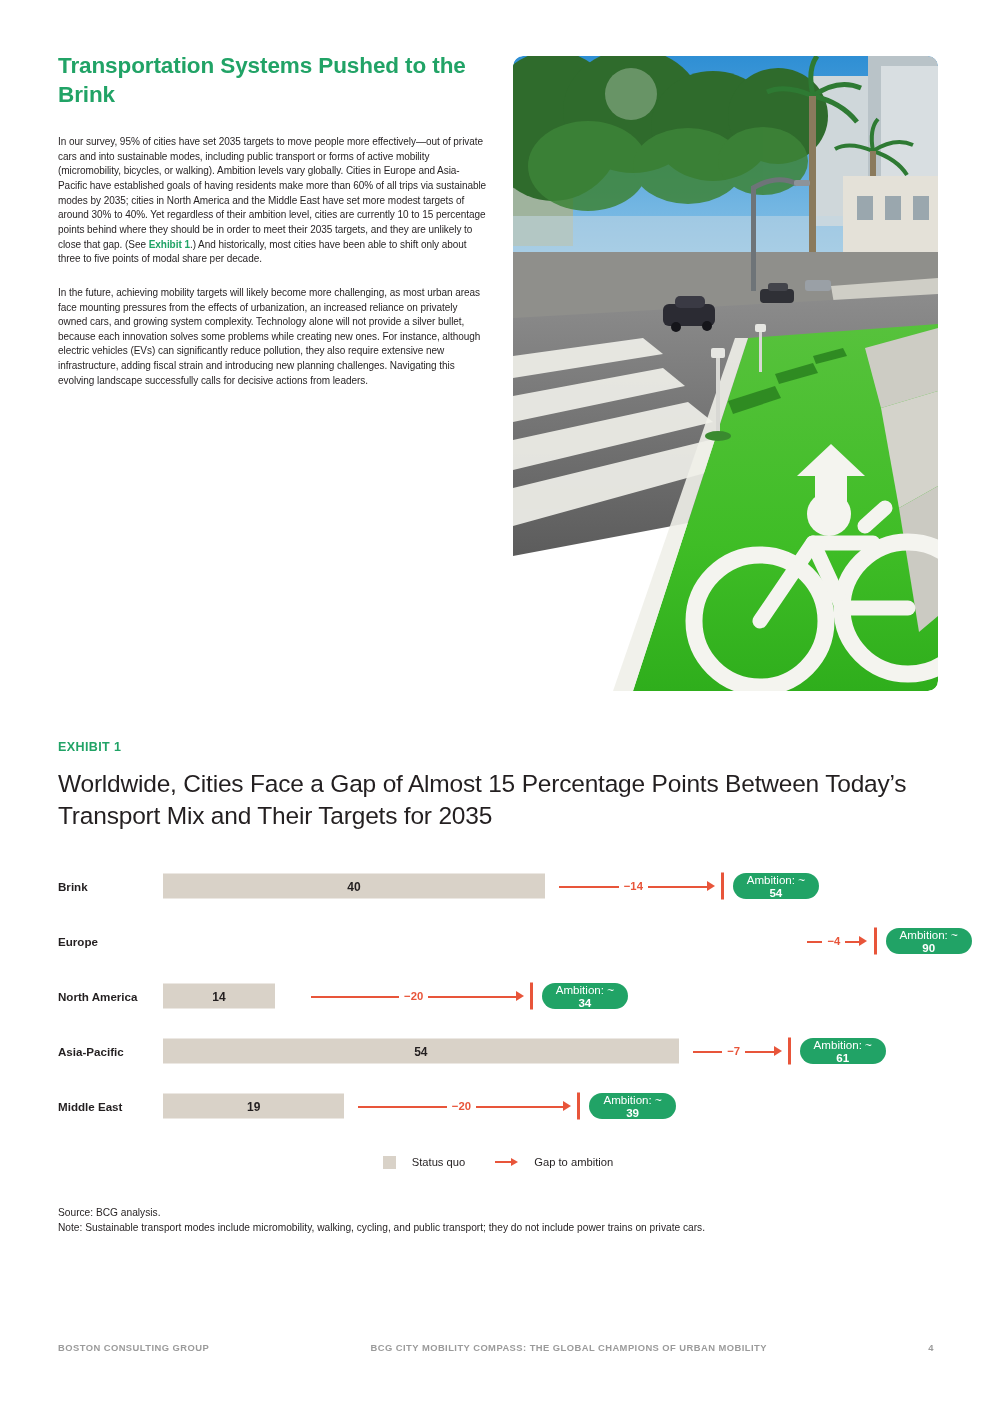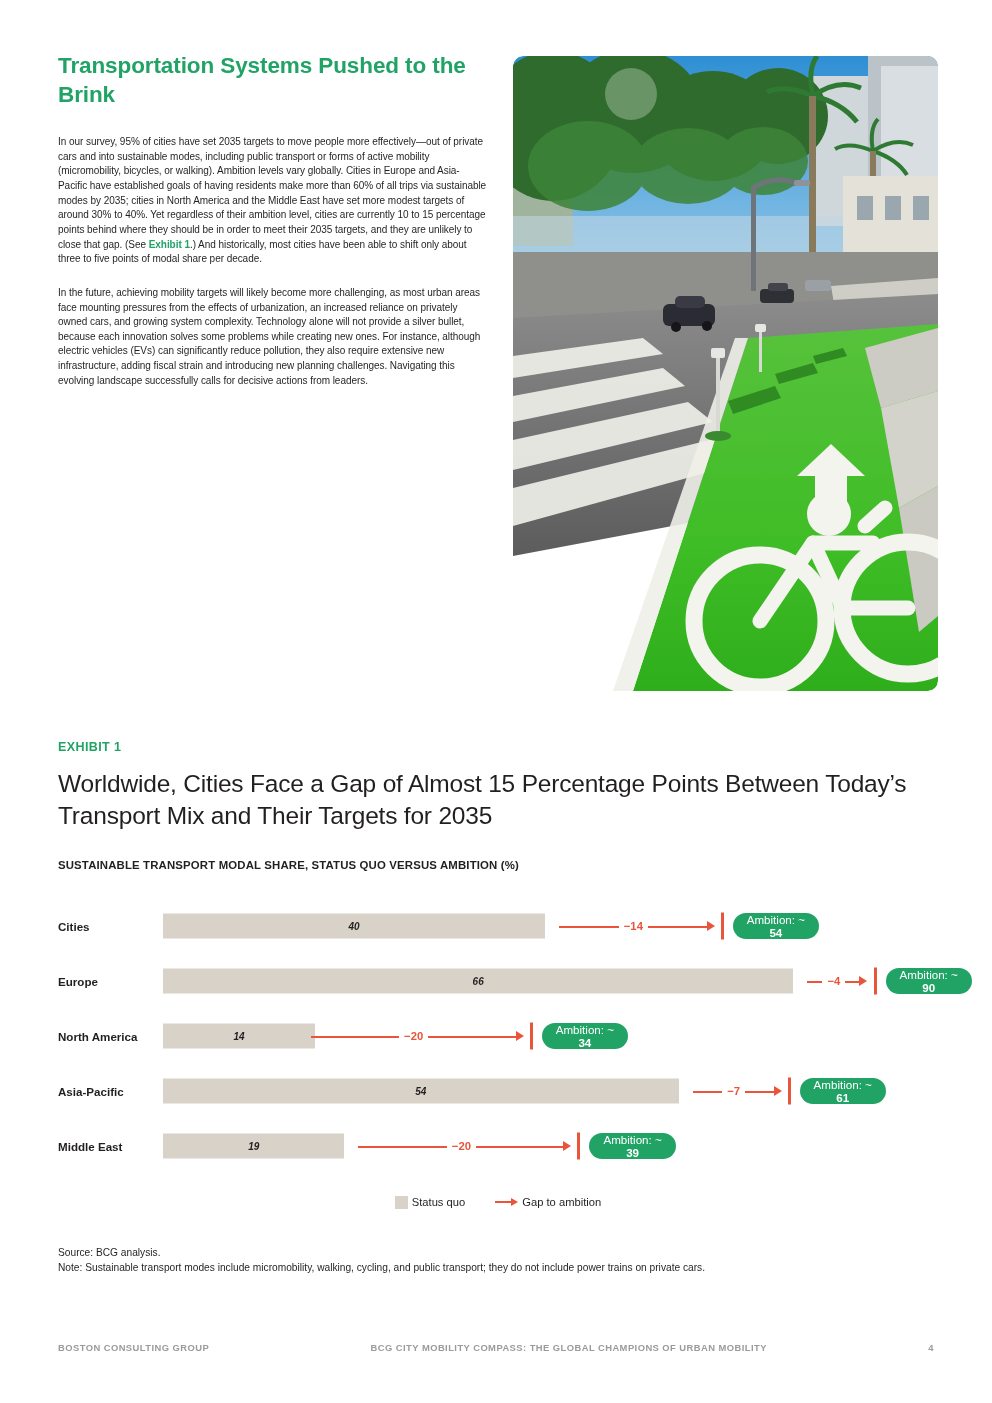--- a/index.html
+++ b/index.html
@@ -412,7 +412,6 @@
   <div class="exhibit">
     <div class="exhibit-label">EXHIBIT 1</div>
     <h2 class="exhibit-title">Worldwide, Cities Face a Gap of Almost 15 Percentage Points Between Today’s Transport Mix and Their Targets for 2035</h2>
-    <div class="exhibit-subtitle">SUSTAINABLE TRANSPORT MODAL SHARE, STATUS QUO VERSUS AMBITION (%)</div>
 
     <div class="chart" id="chart">
         <div class="row">

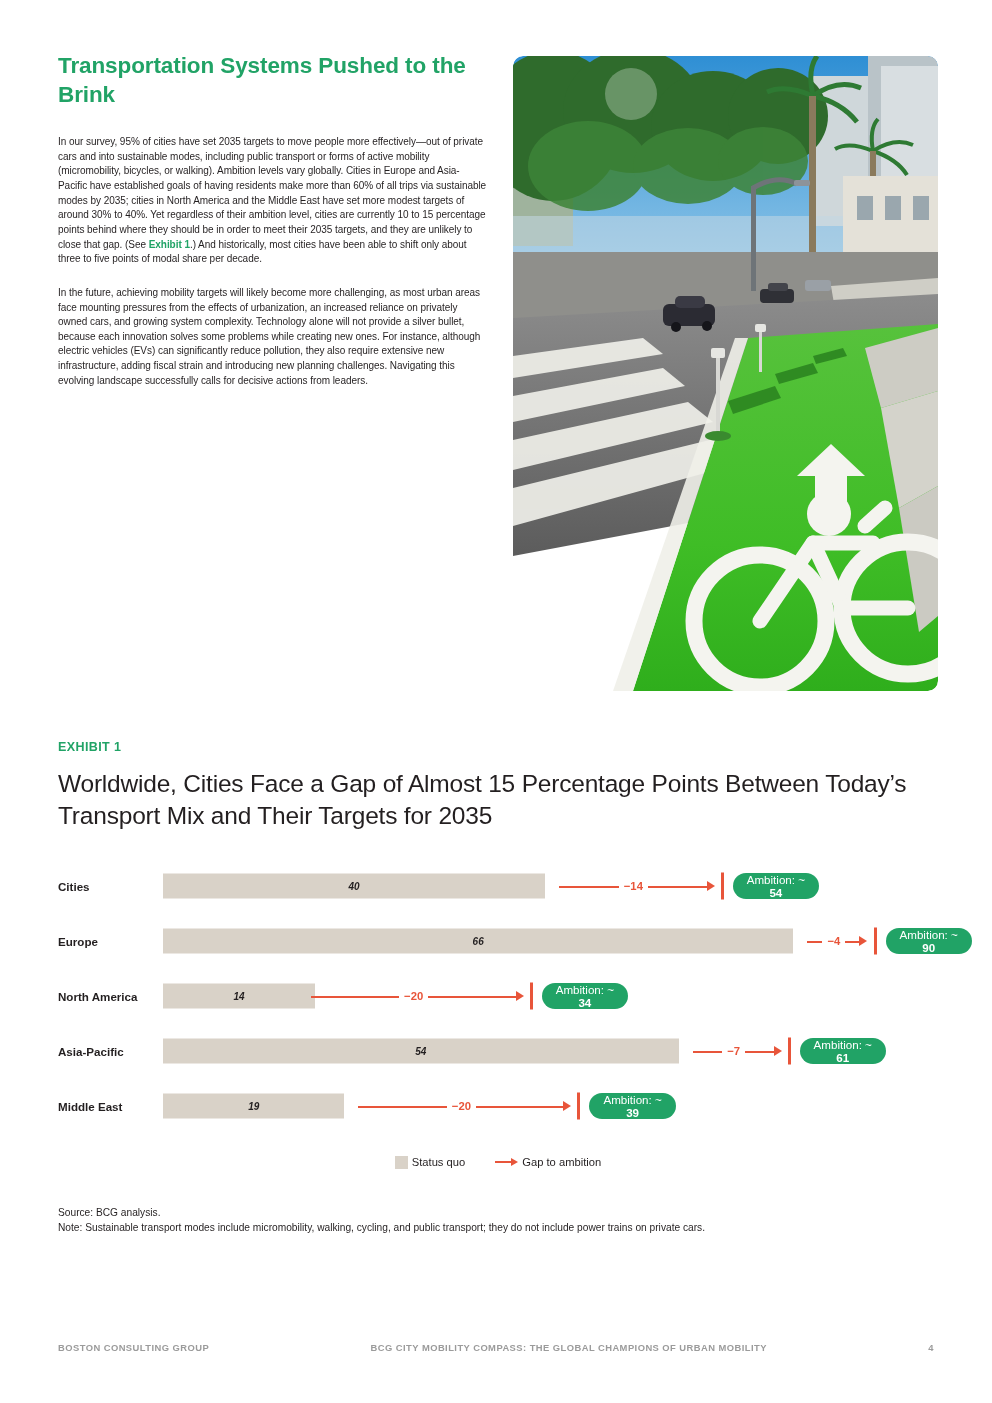--- a/index.html
+++ b/index.html
@@ -415,7 +415,7 @@
 
     <div class="chart" id="chart">
         <div class="row">
-          <div class="row-label">Cities</div>
+          <div class="row-label">Brink</div>
           <div class="bar-area">
             <div class="bar" style="width: 382px;">
               <span class="bar-value">40</span>

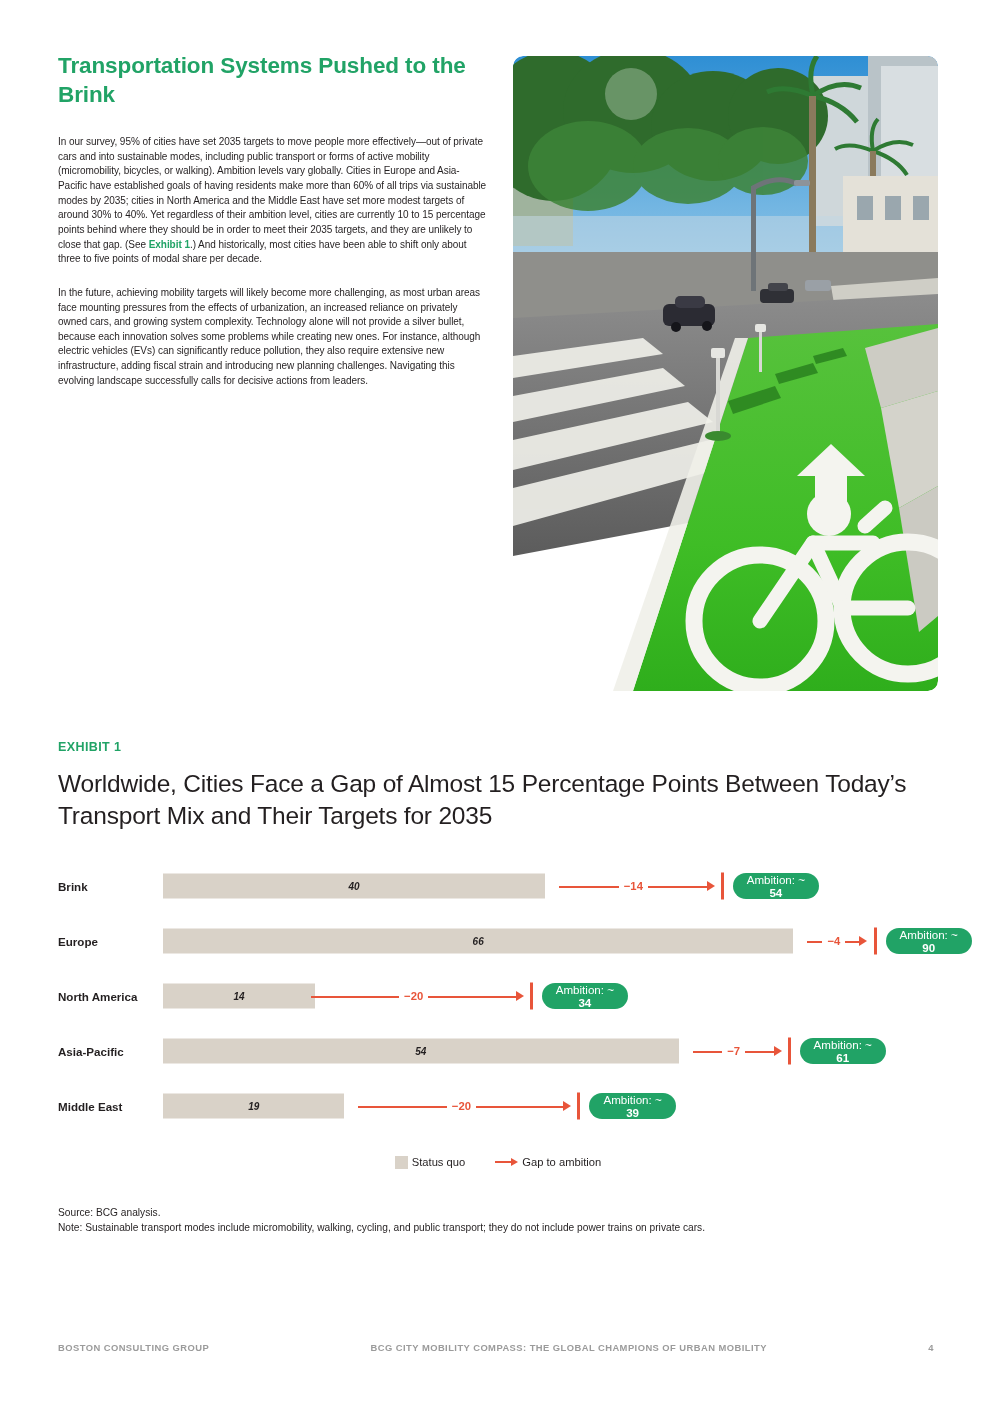--- a/index.html
+++ b/index.html
@@ -133,10 +133,9 @@
     justify-content: center;
   }
   .bar-value {
-    font-size: 10px;
-    font-weight: bold;
-    color: #231f20;
-    font-style: italic;
+    font-size: 12px;
+    font-weight: bold;
+    color: #231f20;
   }
   .gap-wrap {
     position: absolute;

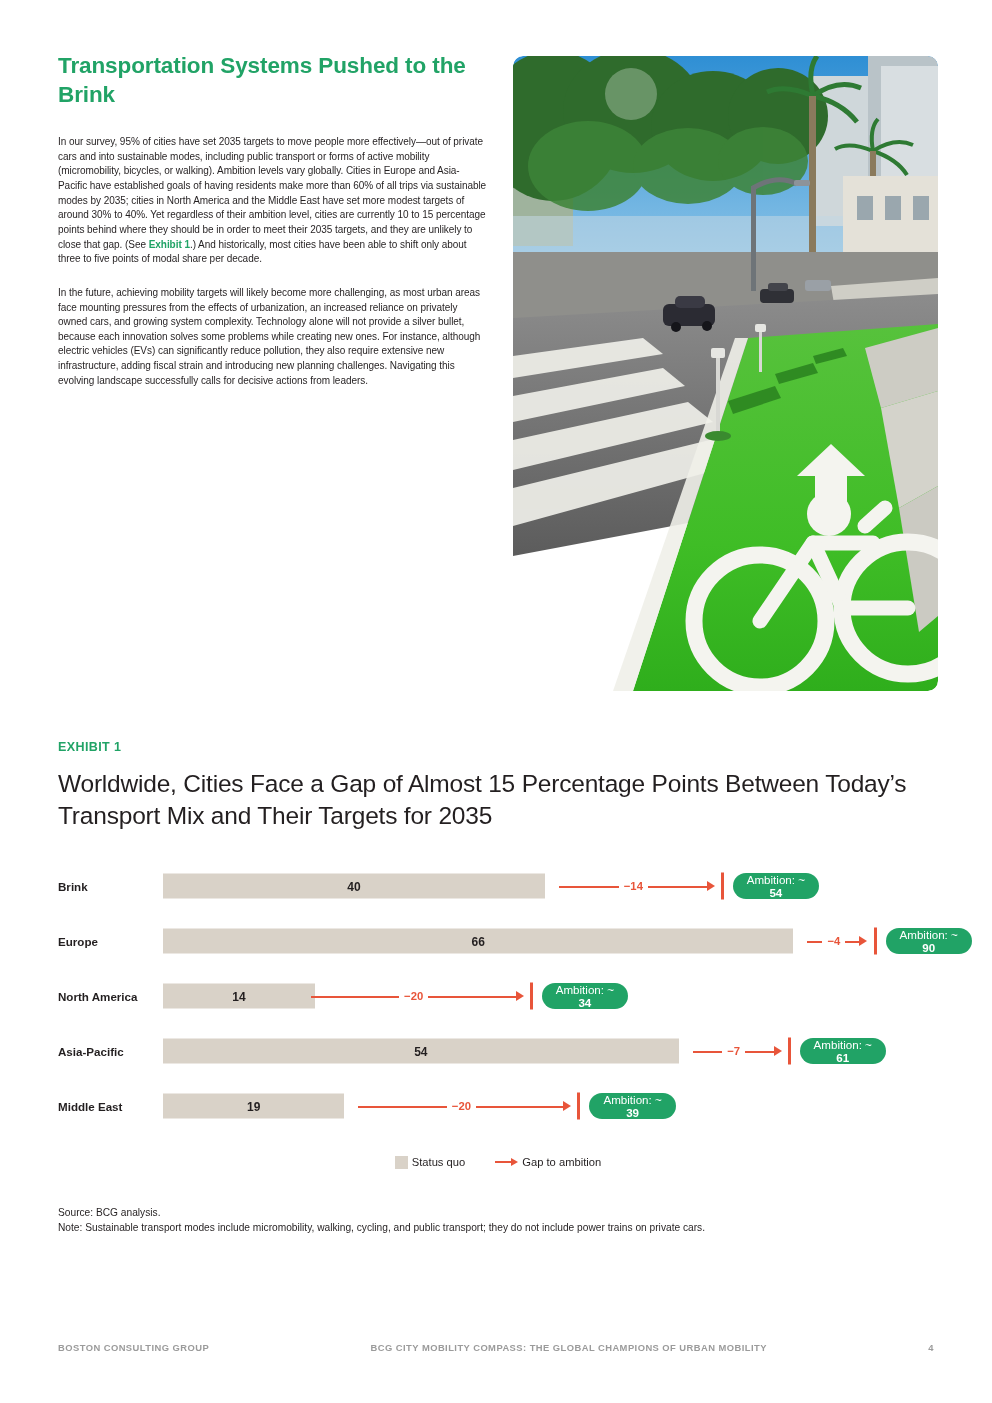--- a/index.html
+++ b/index.html
@@ -435,9 +435,6 @@
         <div class="row">
           <div class="row-label">Europe</div>
           <div class="bar-area">
-            <div class="bar" style="width: 630.3px;">
-              <span class="bar-value">66</span>
-            </div>
             <div class="gap-wrap" style="left: 644.3px; width: 60.2px;">
               <div class="gap-line">
                 <span class="gap-value">−4</span>

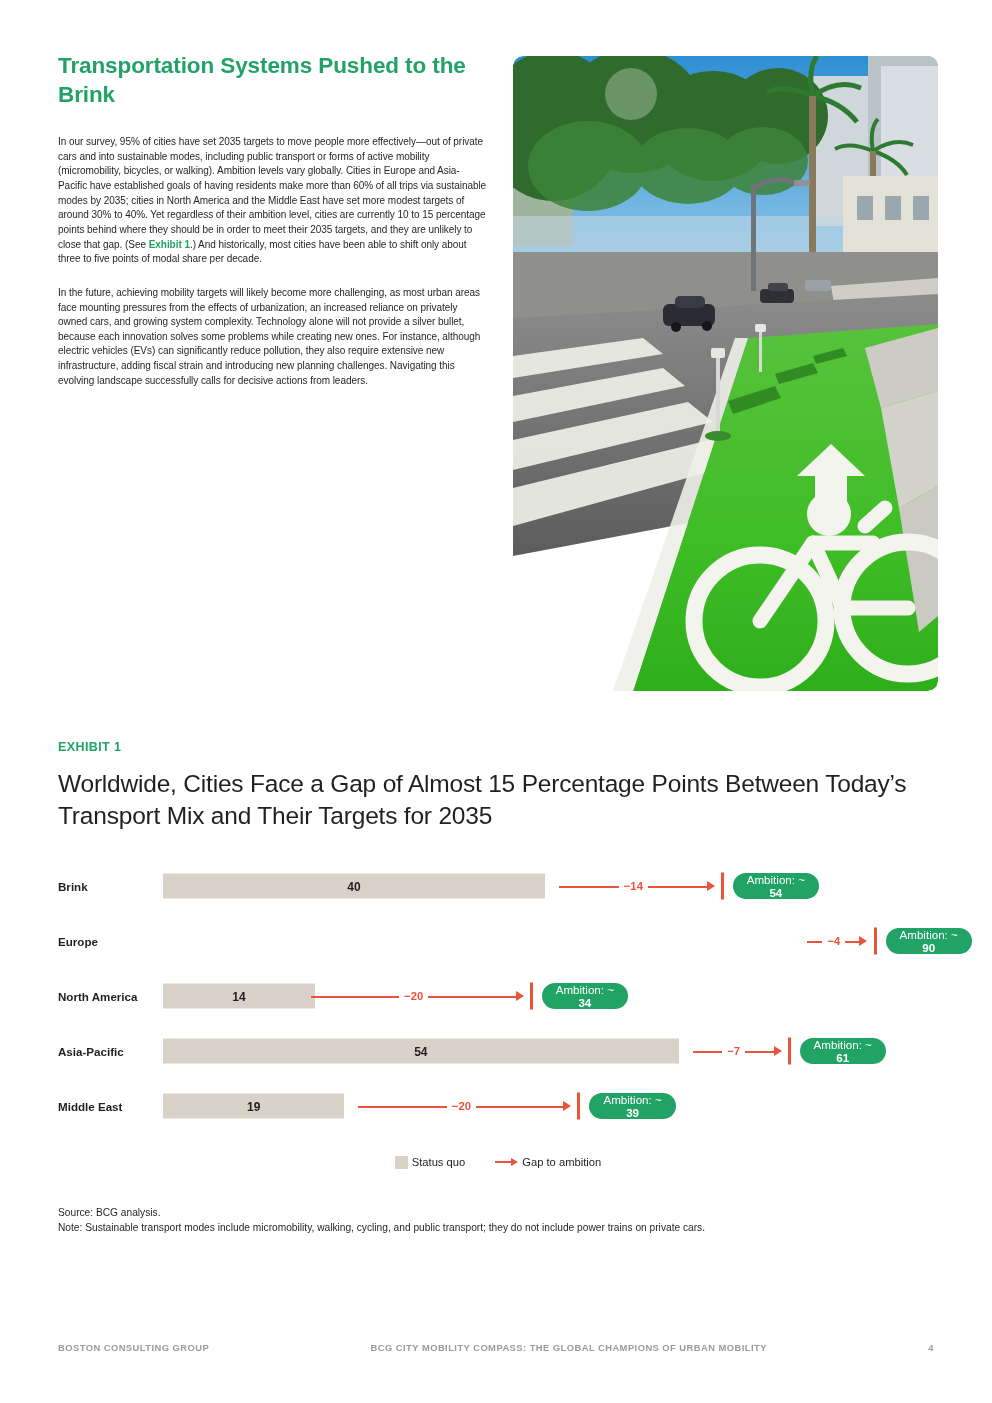--- a/index.html
+++ b/index.html
@@ -451,7 +451,7 @@
         <div class="row">
           <div class="row-label">North America</div>
           <div class="bar-area">
-            <div class="bar" style="width: 152px;">
+            <div class="bar" style="width: 112px;">
               <span class="bar-value">14</span>
             </div>
             <div class="gap-wrap" style="left: 147.7px; width: 213px;">

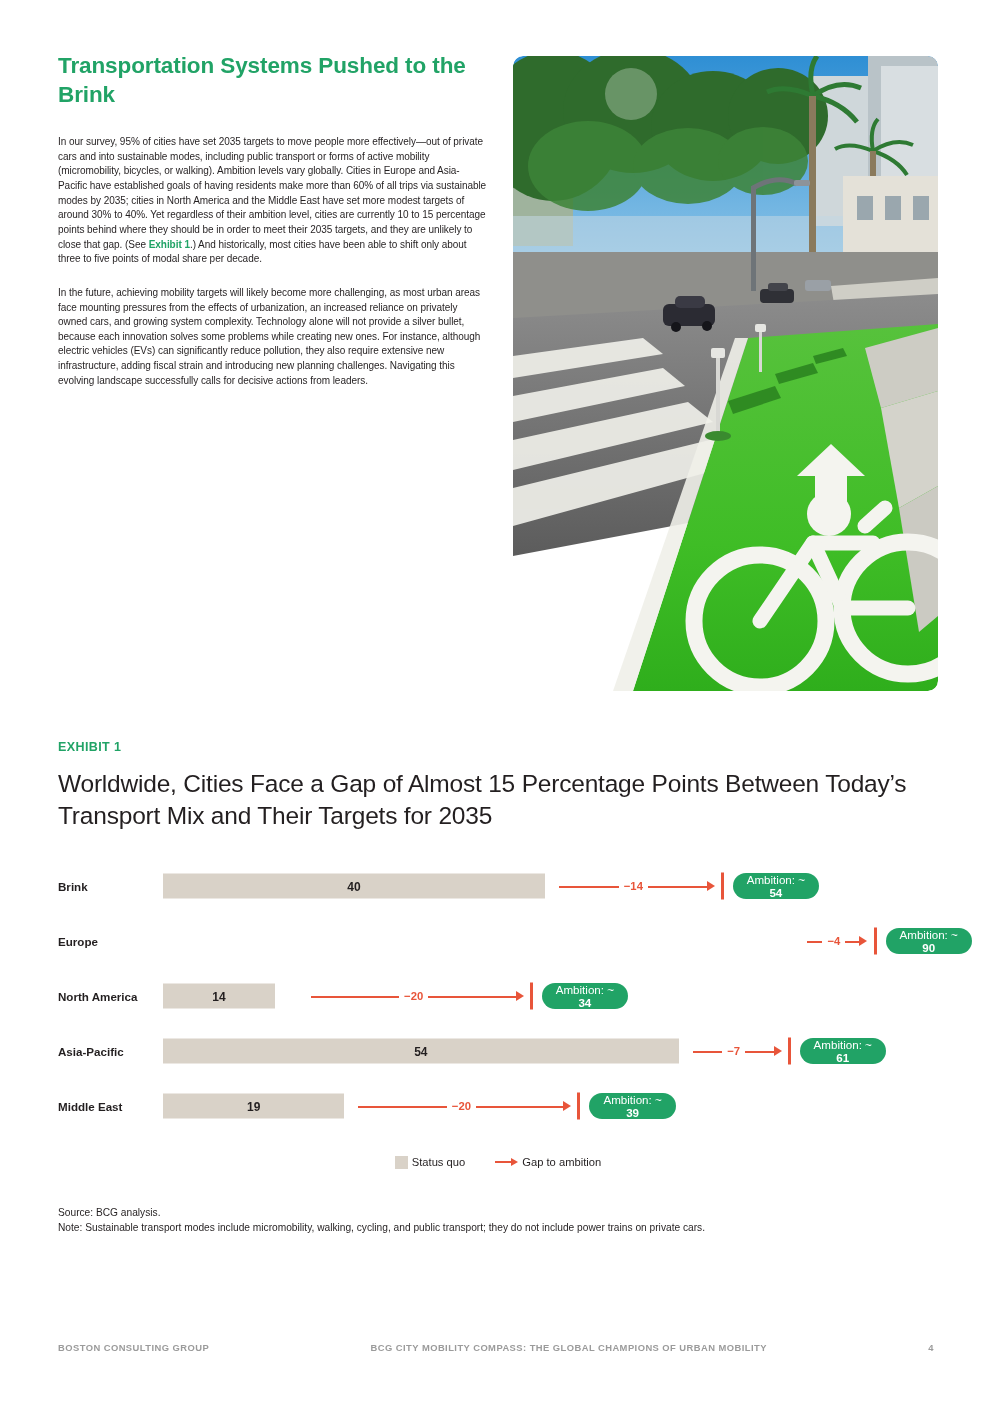--- a/index.html
+++ b/index.html
@@ -214,7 +214,7 @@
     font-size: 11.2px;
     color: #231f20;
   }
-  .legend-item { display: flex; align-items: center; gap: 4px; }
+  .legend-item { display: flex; align-items: center; gap: 16px; }
   .legend-swatch {
     width: 13px; height: 13px; background: #d9d2c8; display: inline-block;
   }

